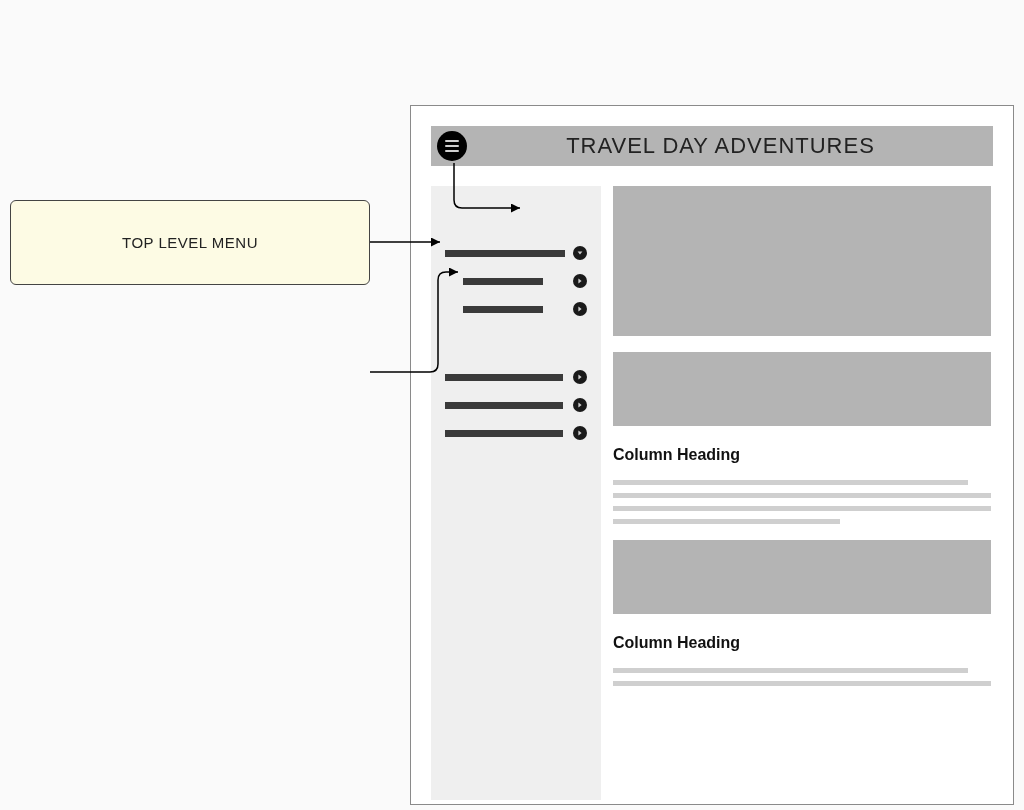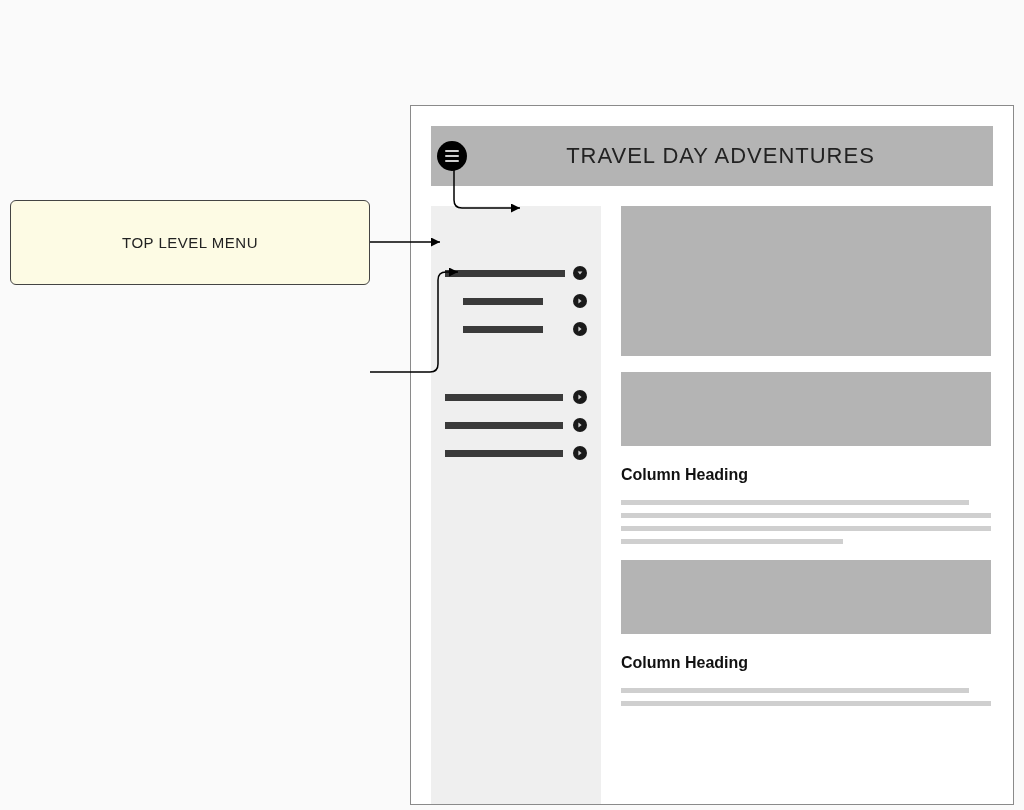--- a/index.html
+++ b/index.html
@@ -40,7 +40,7 @@
   
   .header-bar {
     position: relative;
-    height: 60px;
+    height: 40px;
     background: #b4b4b4;
     display: flex;
     align-items: center;

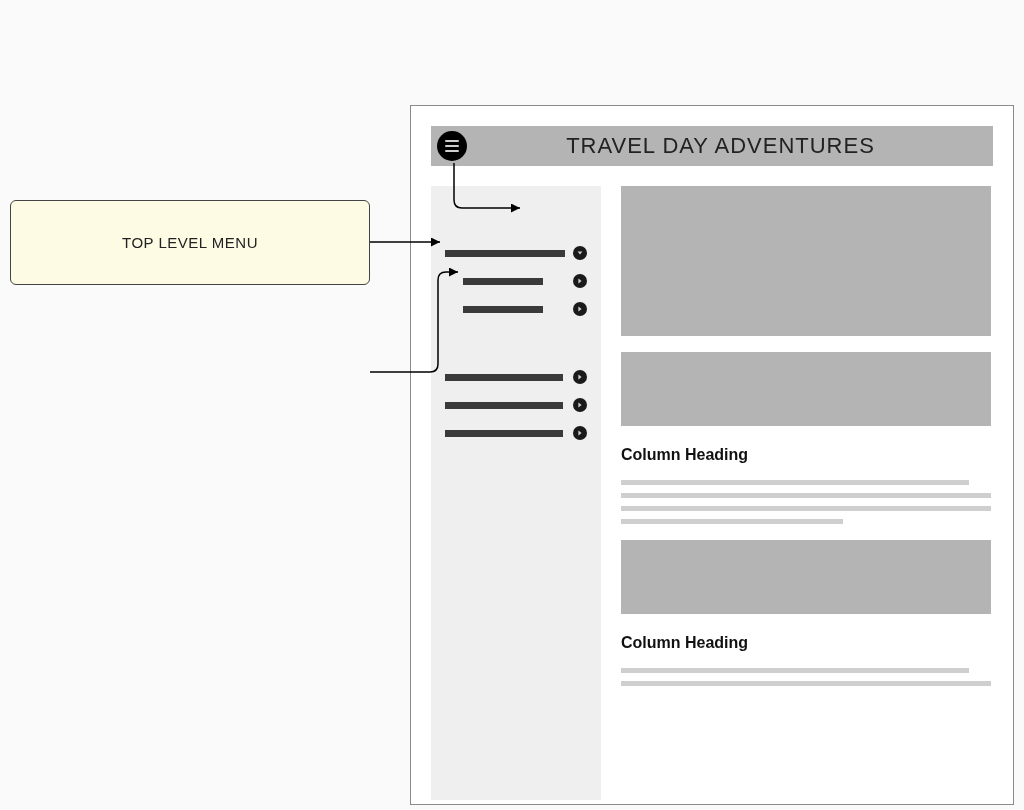--- a/index.html
+++ b/index.html
@@ -80,7 +80,7 @@
   .body-row {
     display: flex;
     margin-top: 20px;
-    gap: 20px;
+    gap: 12px;
     height: calc(100% - 64px);
   }
   .sidebar {

